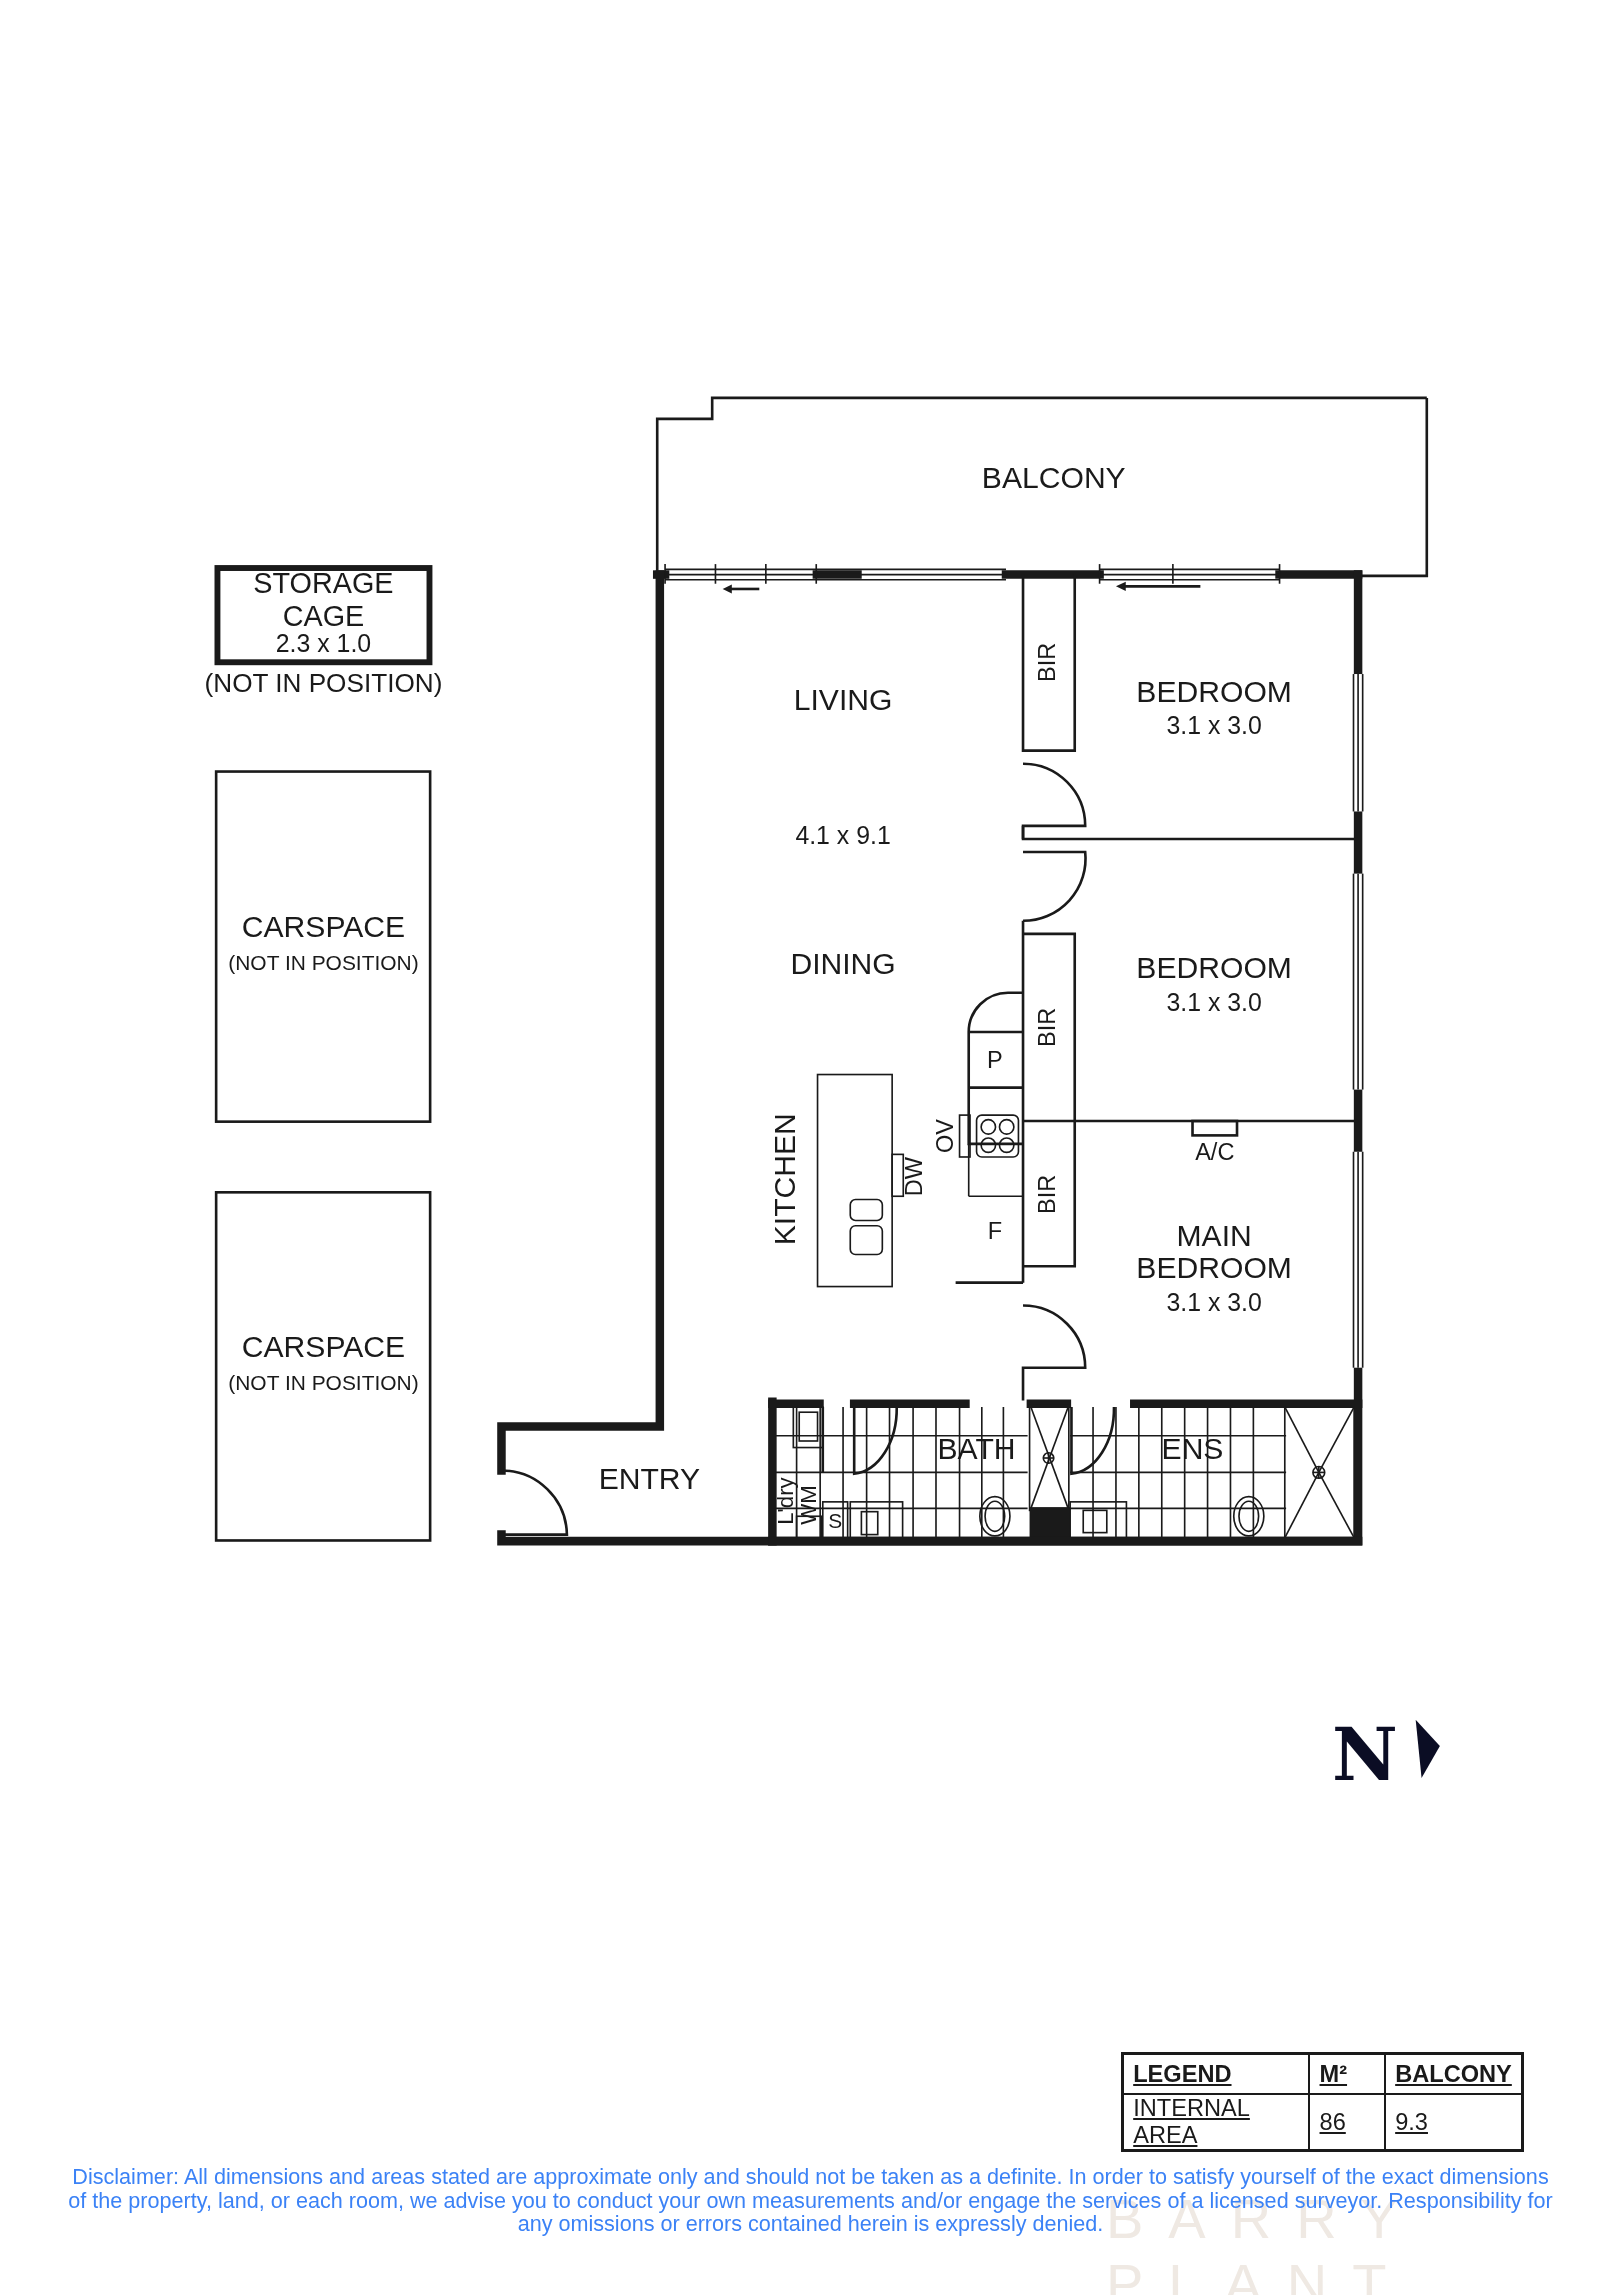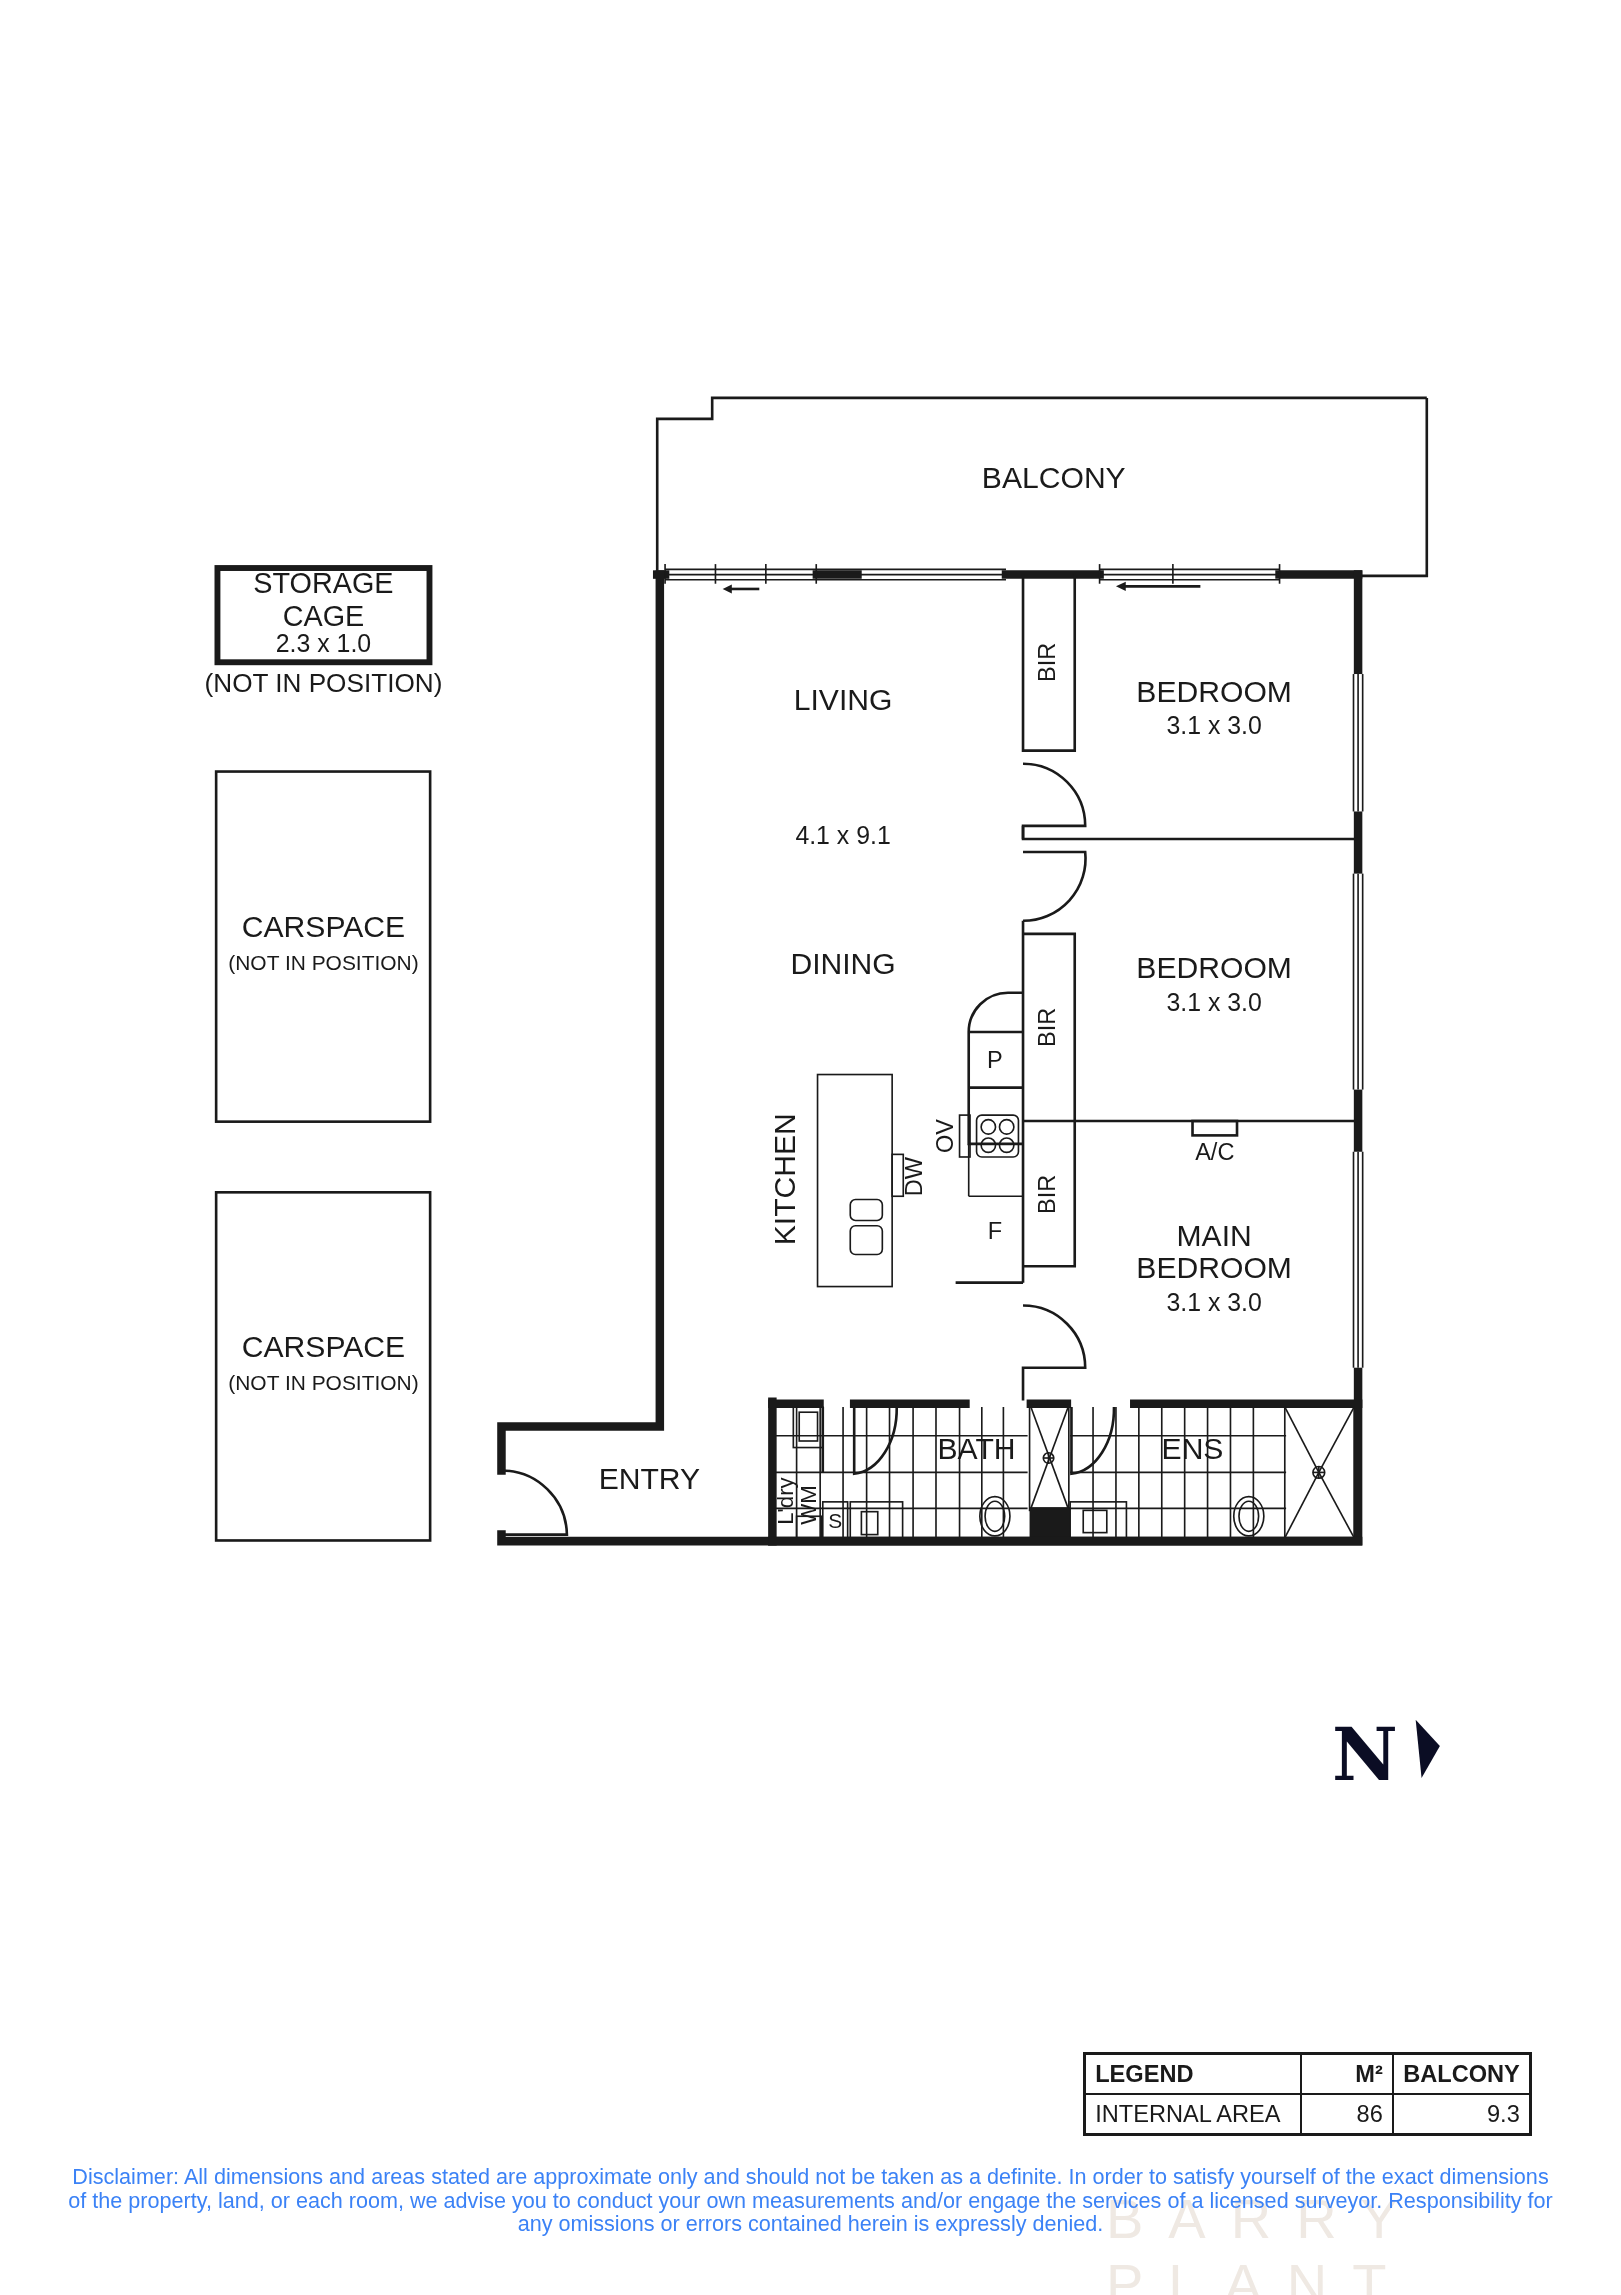--- a/index.html
+++ b/index.html
@@ -12,7 +12,7 @@
   .lbl { font-size: 46px; text-anchor: middle; }
   .dim { font-size: 38px; text-anchor: middle; }
   .small { font-size: 36px; text-anchor: middle; }
-  .legend-table { position: absolute; left: 1083px; top: 2052px; width: 449px; border-collapse: collapse; border: 3.9px solid #1a1a1a; }
+  .legend-table { position: absolute; left: 1121px; top: 2052px; width: 403px; border-collapse: collapse; border: 3.9px solid #1a1a1a; text-decoration: underline; }
   .legend-table td { border: 2.6px solid #1a1a1a; height: 38px; font-size: 23.6px; padding: 0 9.2px; }
   .legend-table .hdr { font-weight: bold; }
   .legend-table .c2, .legend-table .c3 { text-align: right; }

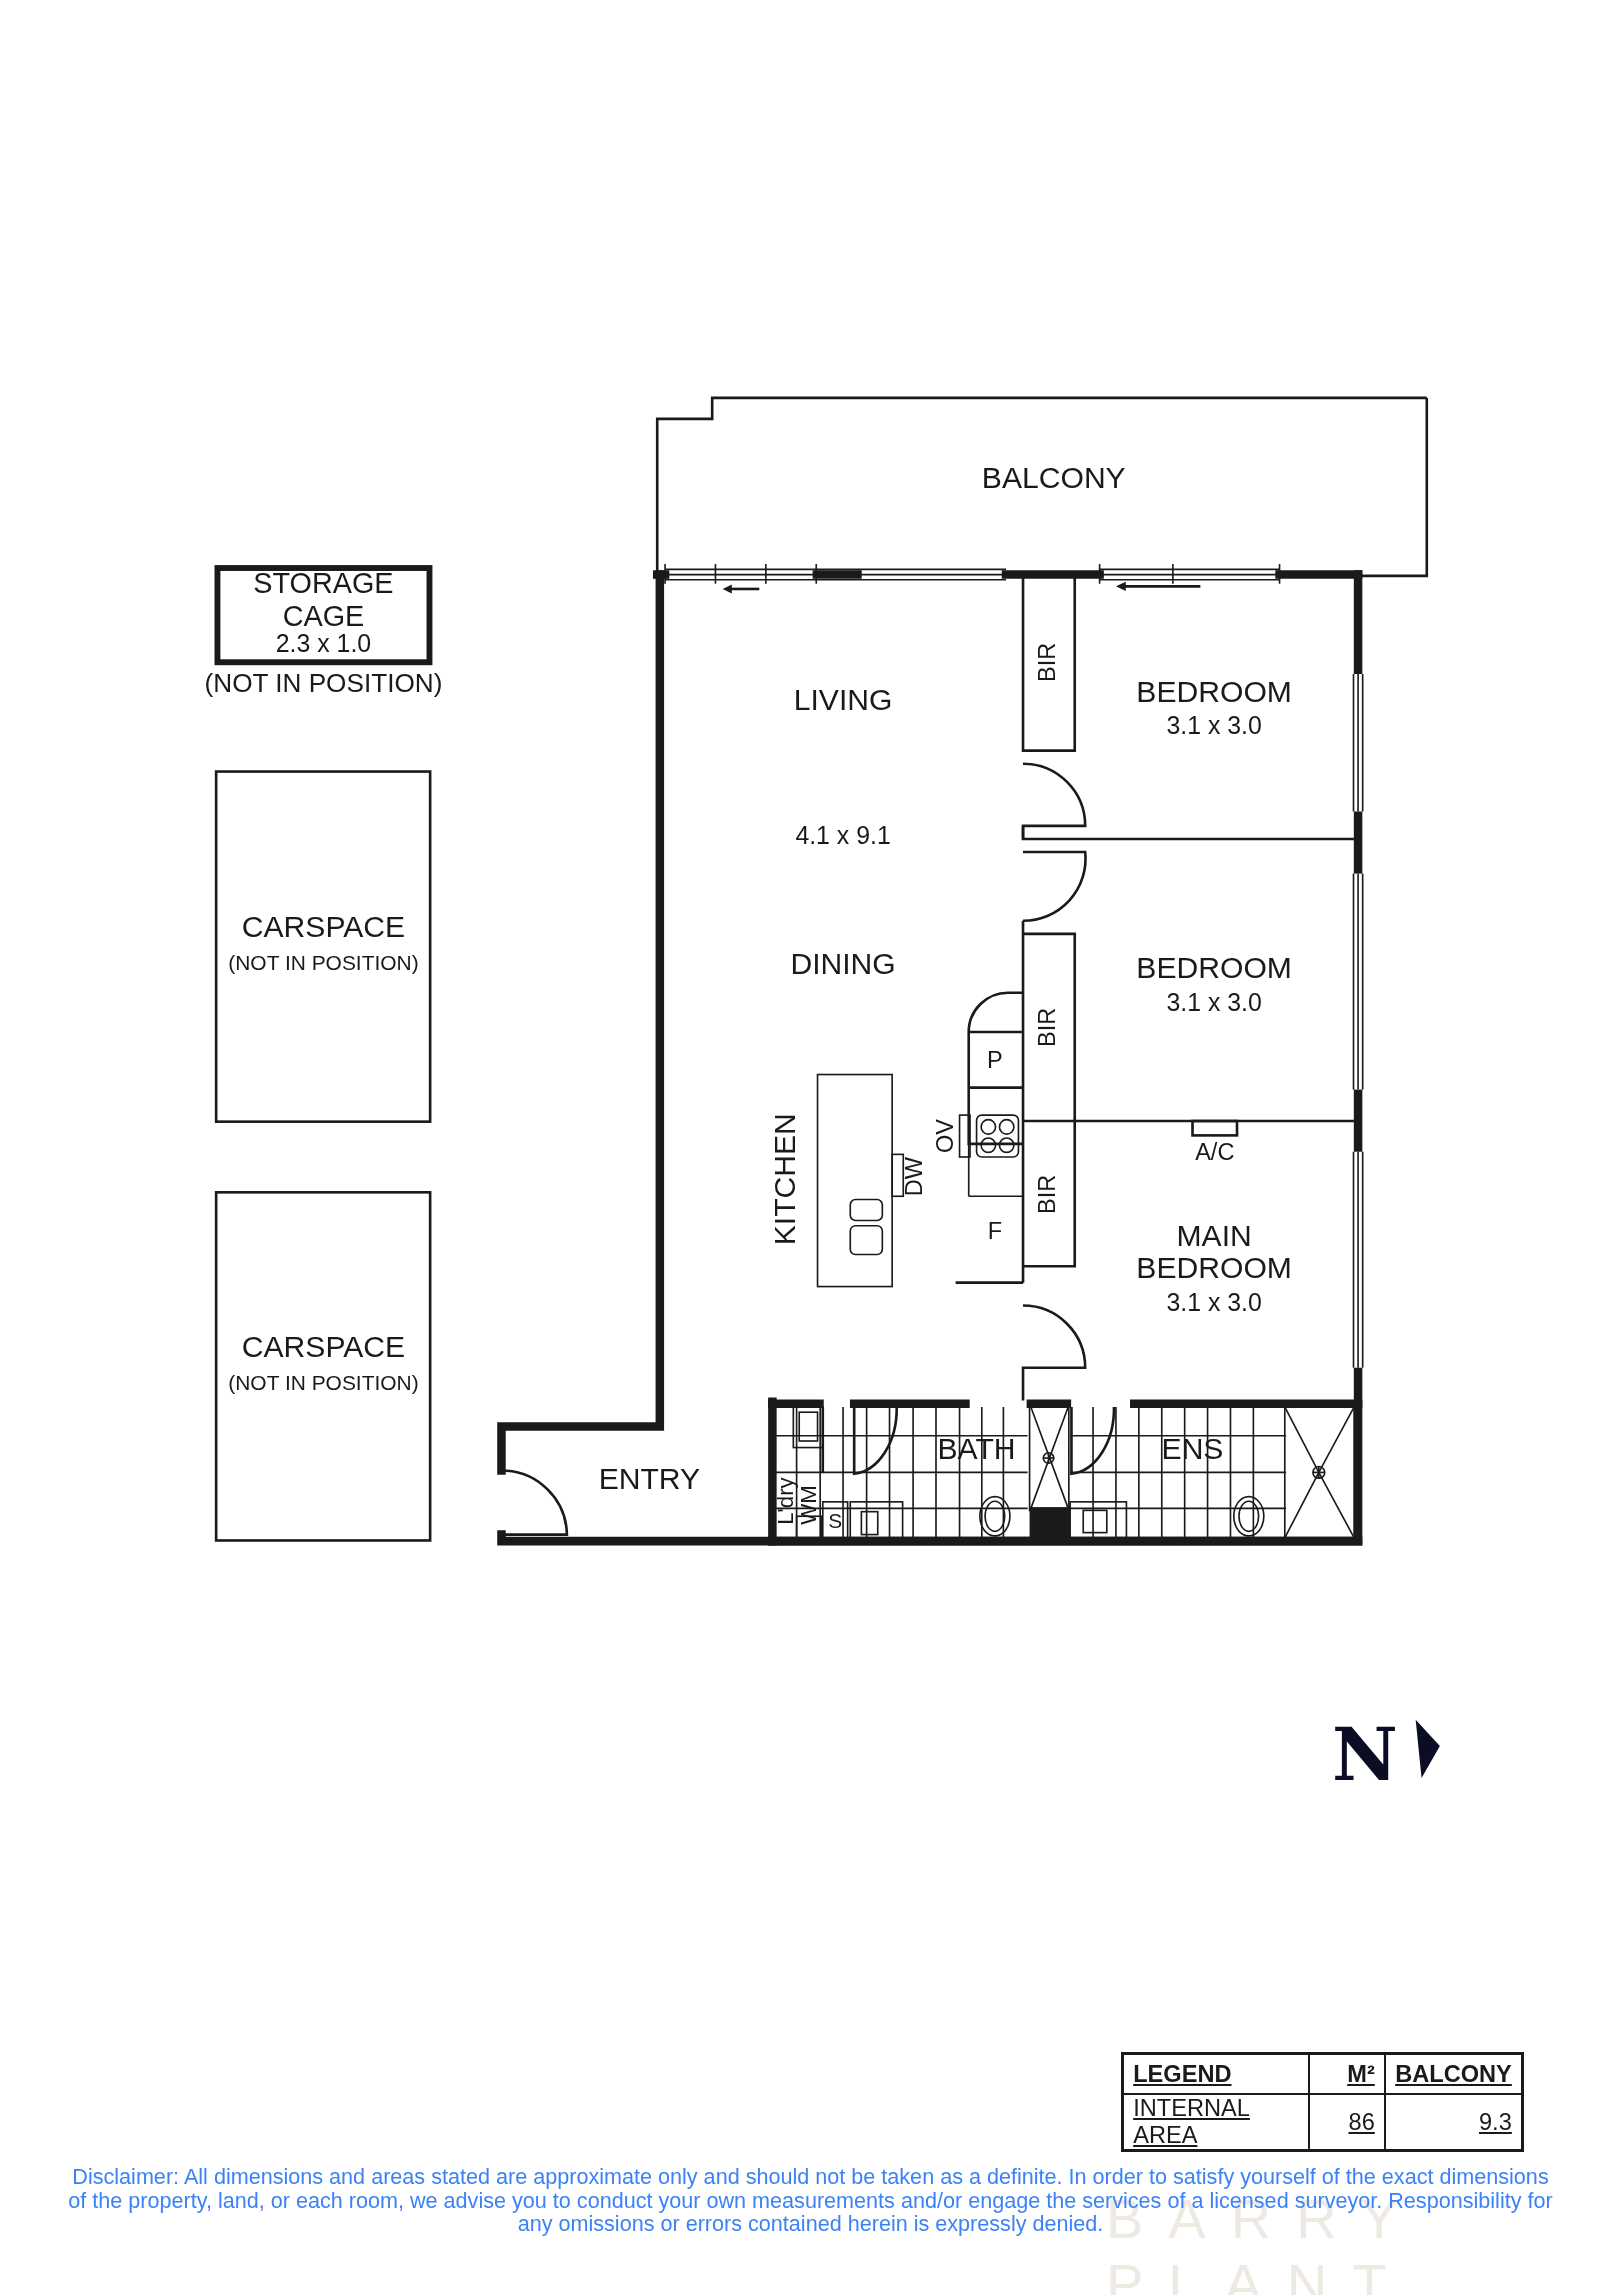--- a/index.html
+++ b/index.html
@@ -15,7 +15,7 @@
   .legend-table { position: absolute; left: 1121px; top: 2052px; width: 403px; border-collapse: collapse; border: 3.9px solid #1a1a1a; text-decoration: underline; }
   .legend-table td { border: 2.6px solid #1a1a1a; height: 38px; font-size: 23.6px; padding: 0 9.2px; }
   .legend-table .hdr { font-weight: bold; }
-  .legend-table .c2, .legend-table .c3 { text-align: right; }
+  .legend-table .c2, .legend-table .c3 { text-align: left; }
   .disclaimer { position: absolute; left: 65px; top: 2165px; width: 1491px; text-align: center; font-size: 21.6px; line-height: 23.6px; color: #3b82f6; z-index: 2; }
   .watermark { position: absolute; left: 1106px; top: 2186px; font-size: 56px; letter-spacing: 25px; color: #efe9e3; z-index: 1; }
   .north { position: absolute; left: 1332px; top: 1712px; font-family: "DejaVu Serif", serif; font-weight: bold; font-size: 72px; color: #0b0d24; }

